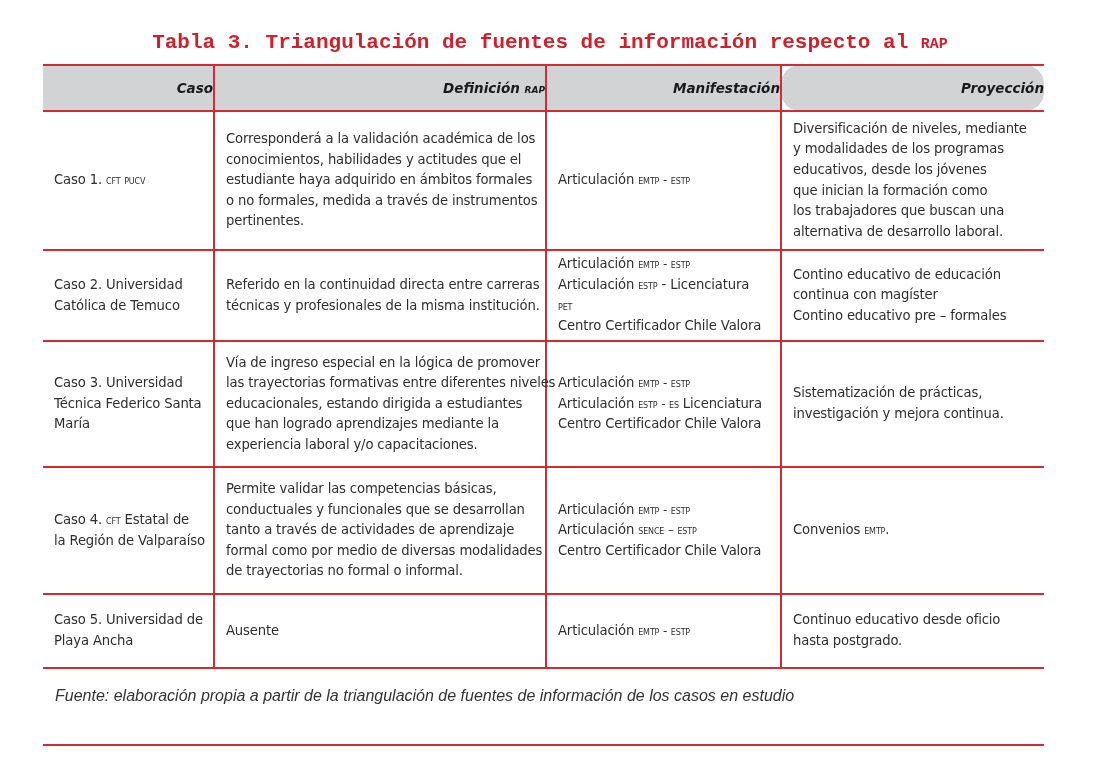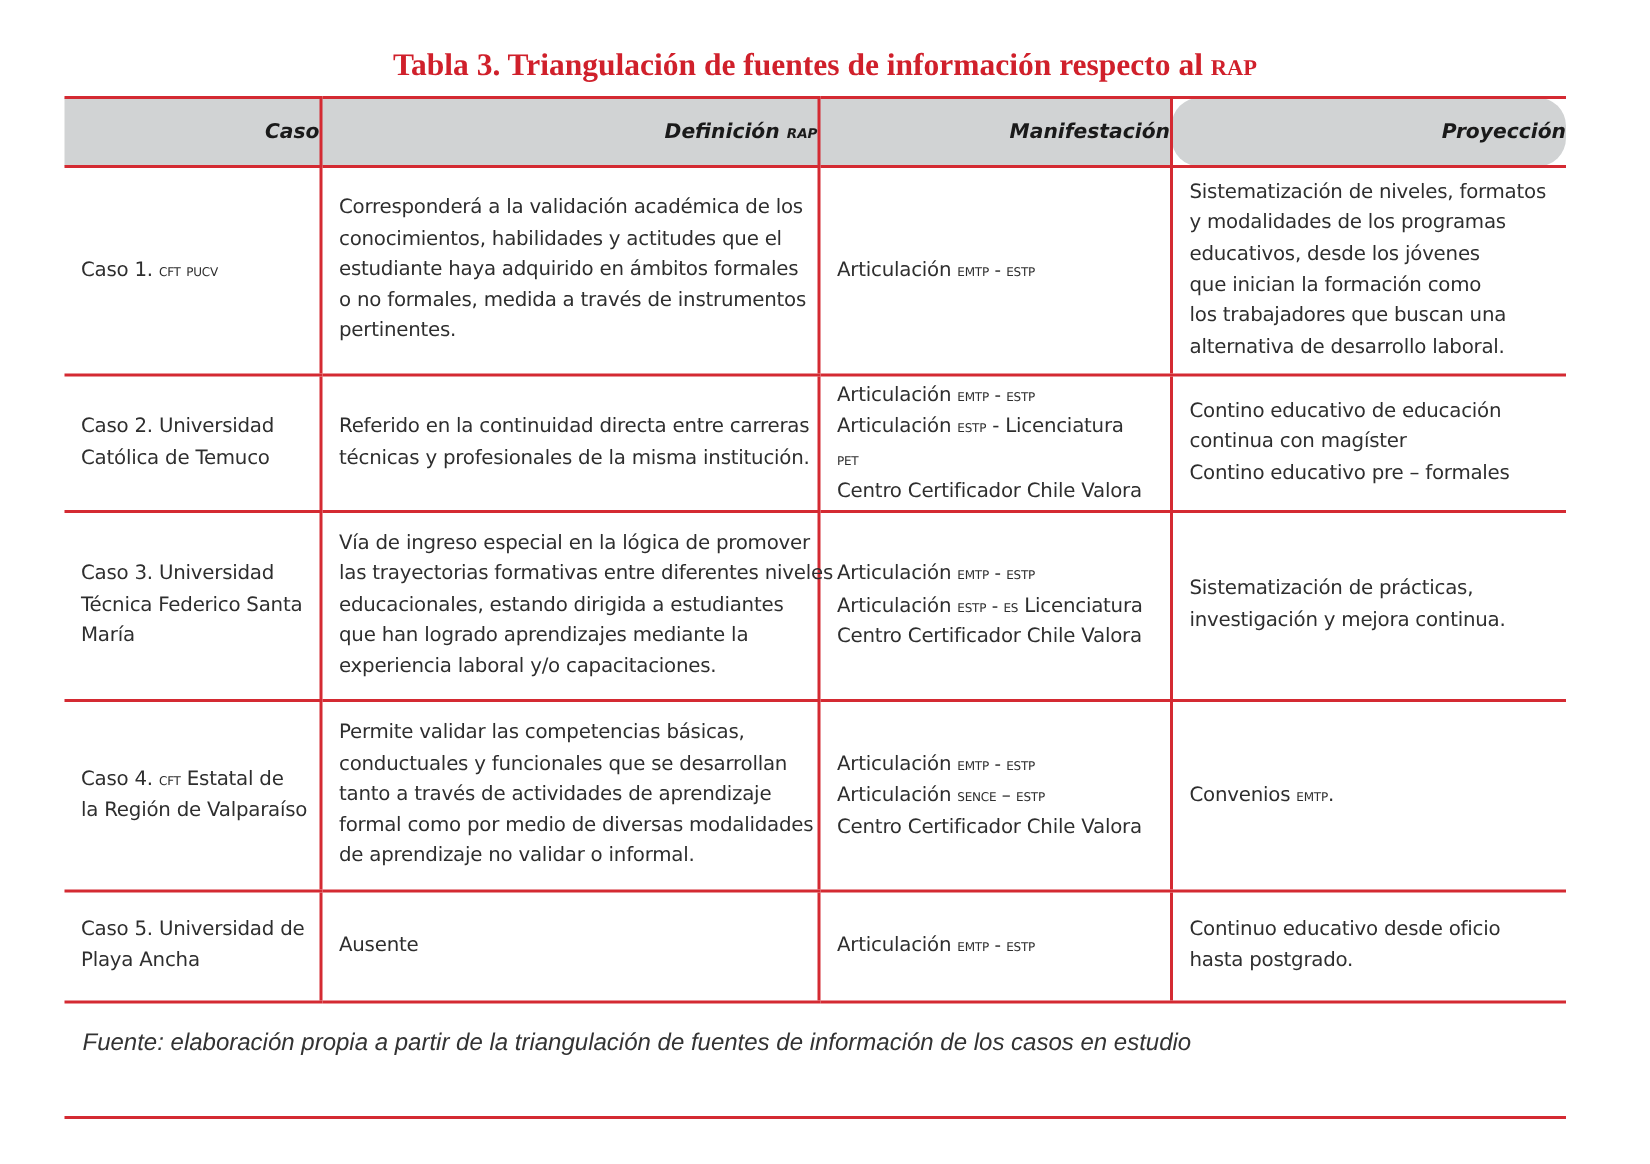--- a/index.html
+++ b/index.html
@@ -6,7 +6,7 @@
     body { width: 1100px; height: 776px; position: relative; overflow: hidden;
            font-family: "DejaVu Sans", sans-serif; color: #2b2b2b; }
     .title { position: absolute; top: 30px; left: 0; width: 1100px; text-align: center;
-             font-family: Liberation Serif, serif; font-weight: bold; font-size: 21px;
+             font-family: Liberation Mono, monospace; font-weight: bold; font-size: 21px;
              color: #d0202b; letter-spacing: 0px; }
     .sc { font-variant: small-caps; text-transform: lowercase; }
     .title .sc { font-size: 22px; }

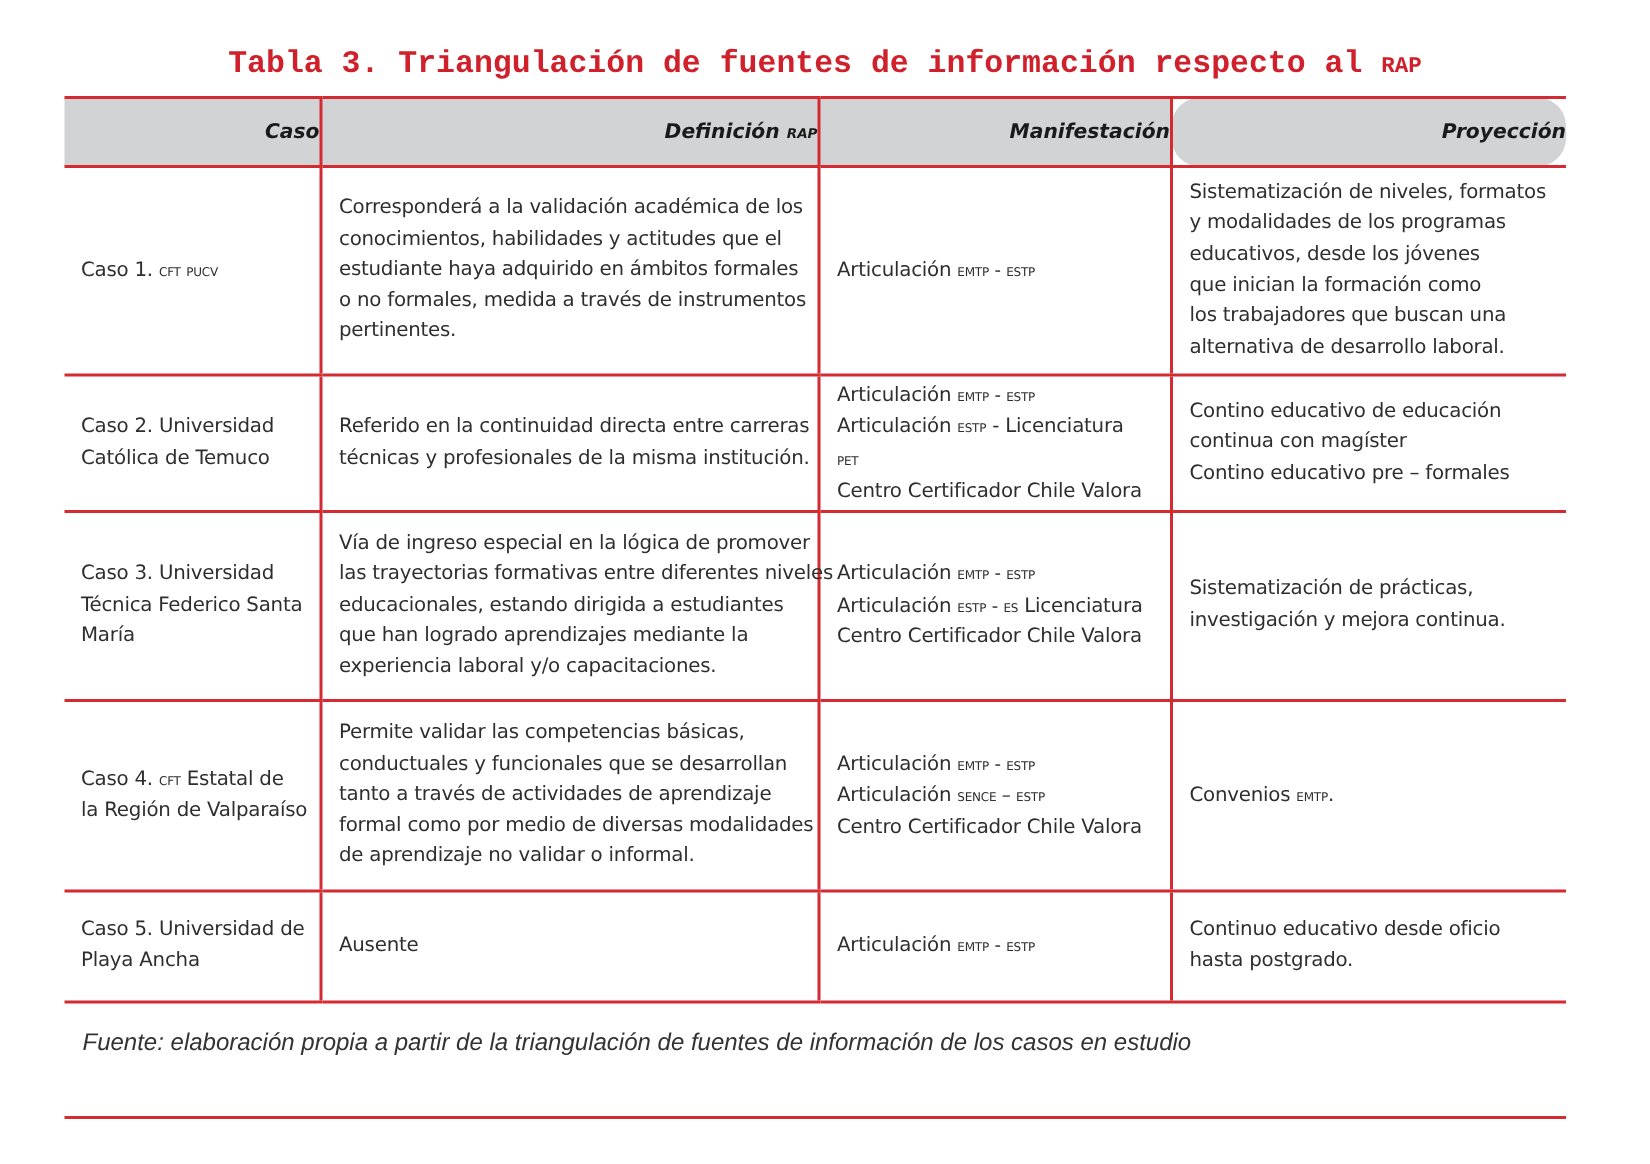--- a/index.html
+++ b/index.html
@@ -65,7 +65,7 @@
           <span class="line"><span>Articulación </span><span class="sc">EMTP - ESTP</span></span>
         </td>
         <td>
-          <span class="line">Sistematización de niveles, formatos</span>
+          <span class="line">Diversificación de niveles, mediante</span>
           <span class="line">y modalidades de los programas</span>
           <span class="line">educativos, desde los jóvenes</span>
           <span class="line">que inician la formación como</span>

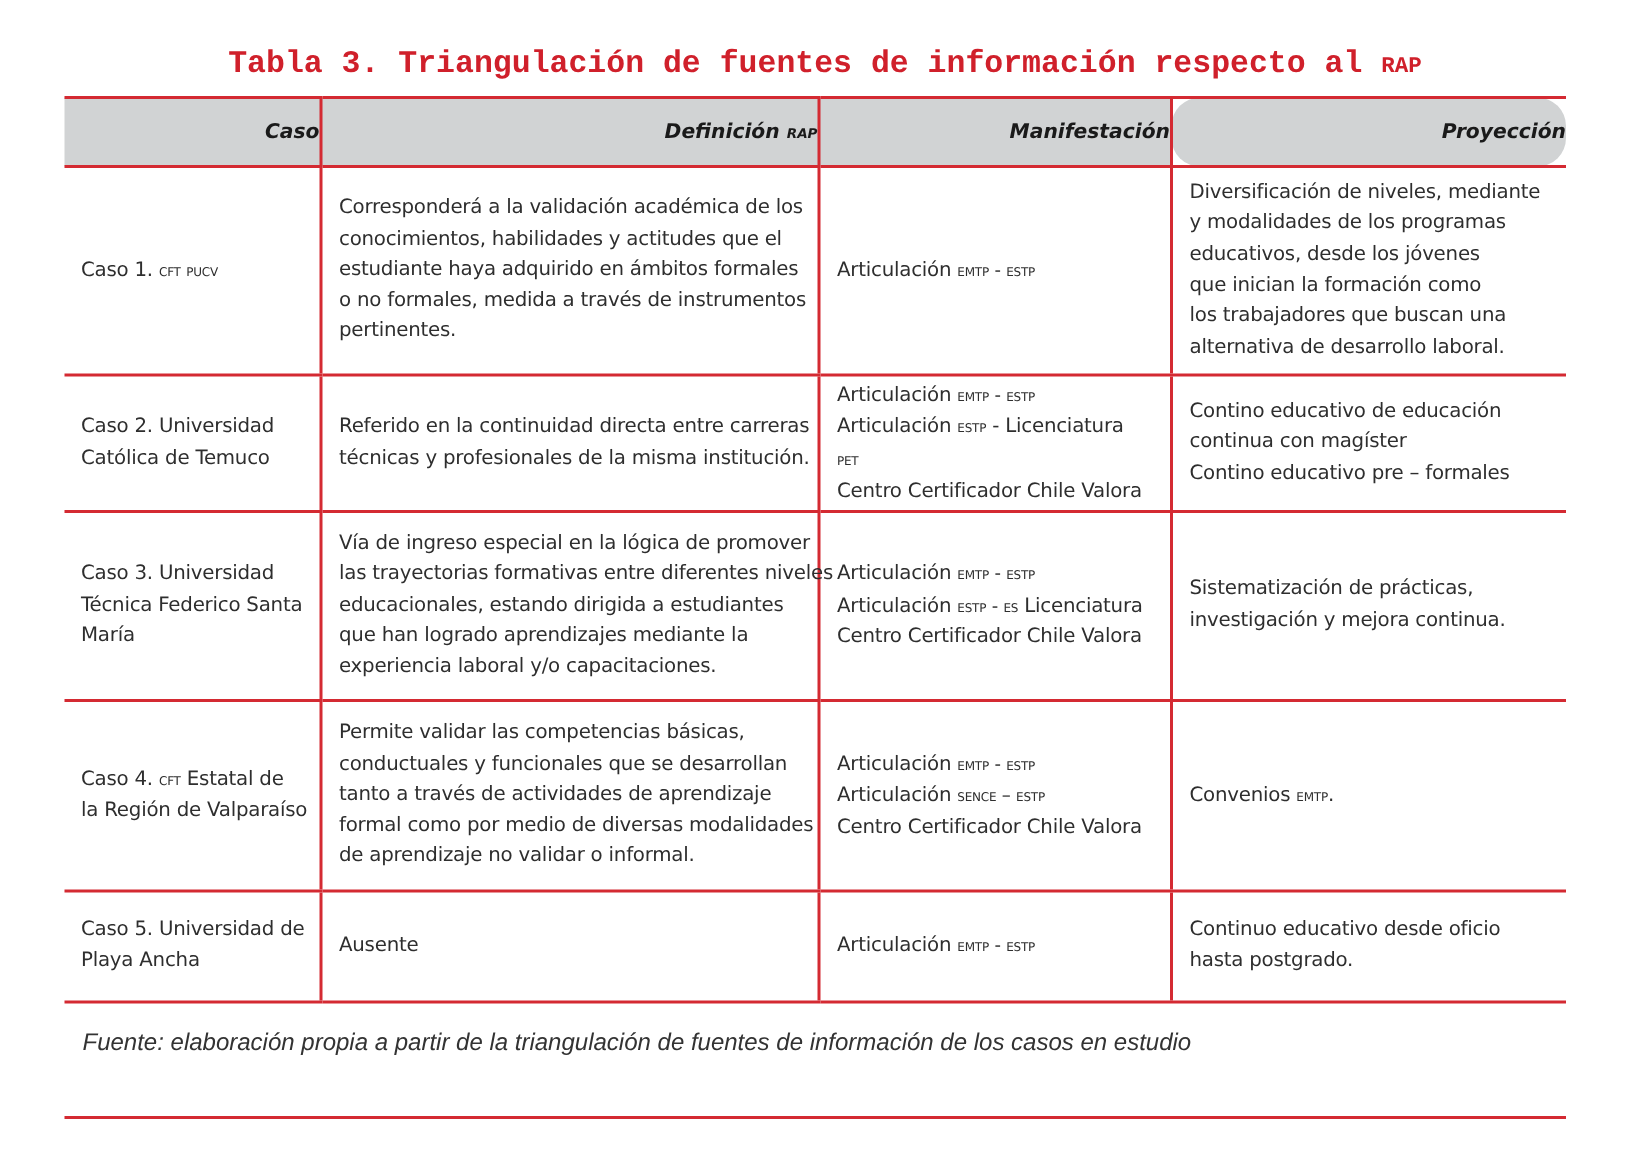--- a/index.html
+++ b/index.html
@@ -127,7 +127,7 @@
           <span class="line">conductuales y funcionales que se desarrollan</span>
           <span class="line">tanto a través de actividades de aprendizaje</span>
           <span class="line">formal como por medio de diversas modalidades</span>
-          <span class="line">de aprendizaje no validar o informal.</span>
+          <span class="line">de trayectorias no formal o informal.</span>
         </td>
         <td>
           <span class="line"><span>Articulación </span><span class="sc">EMTP - ESTP</span></span>

